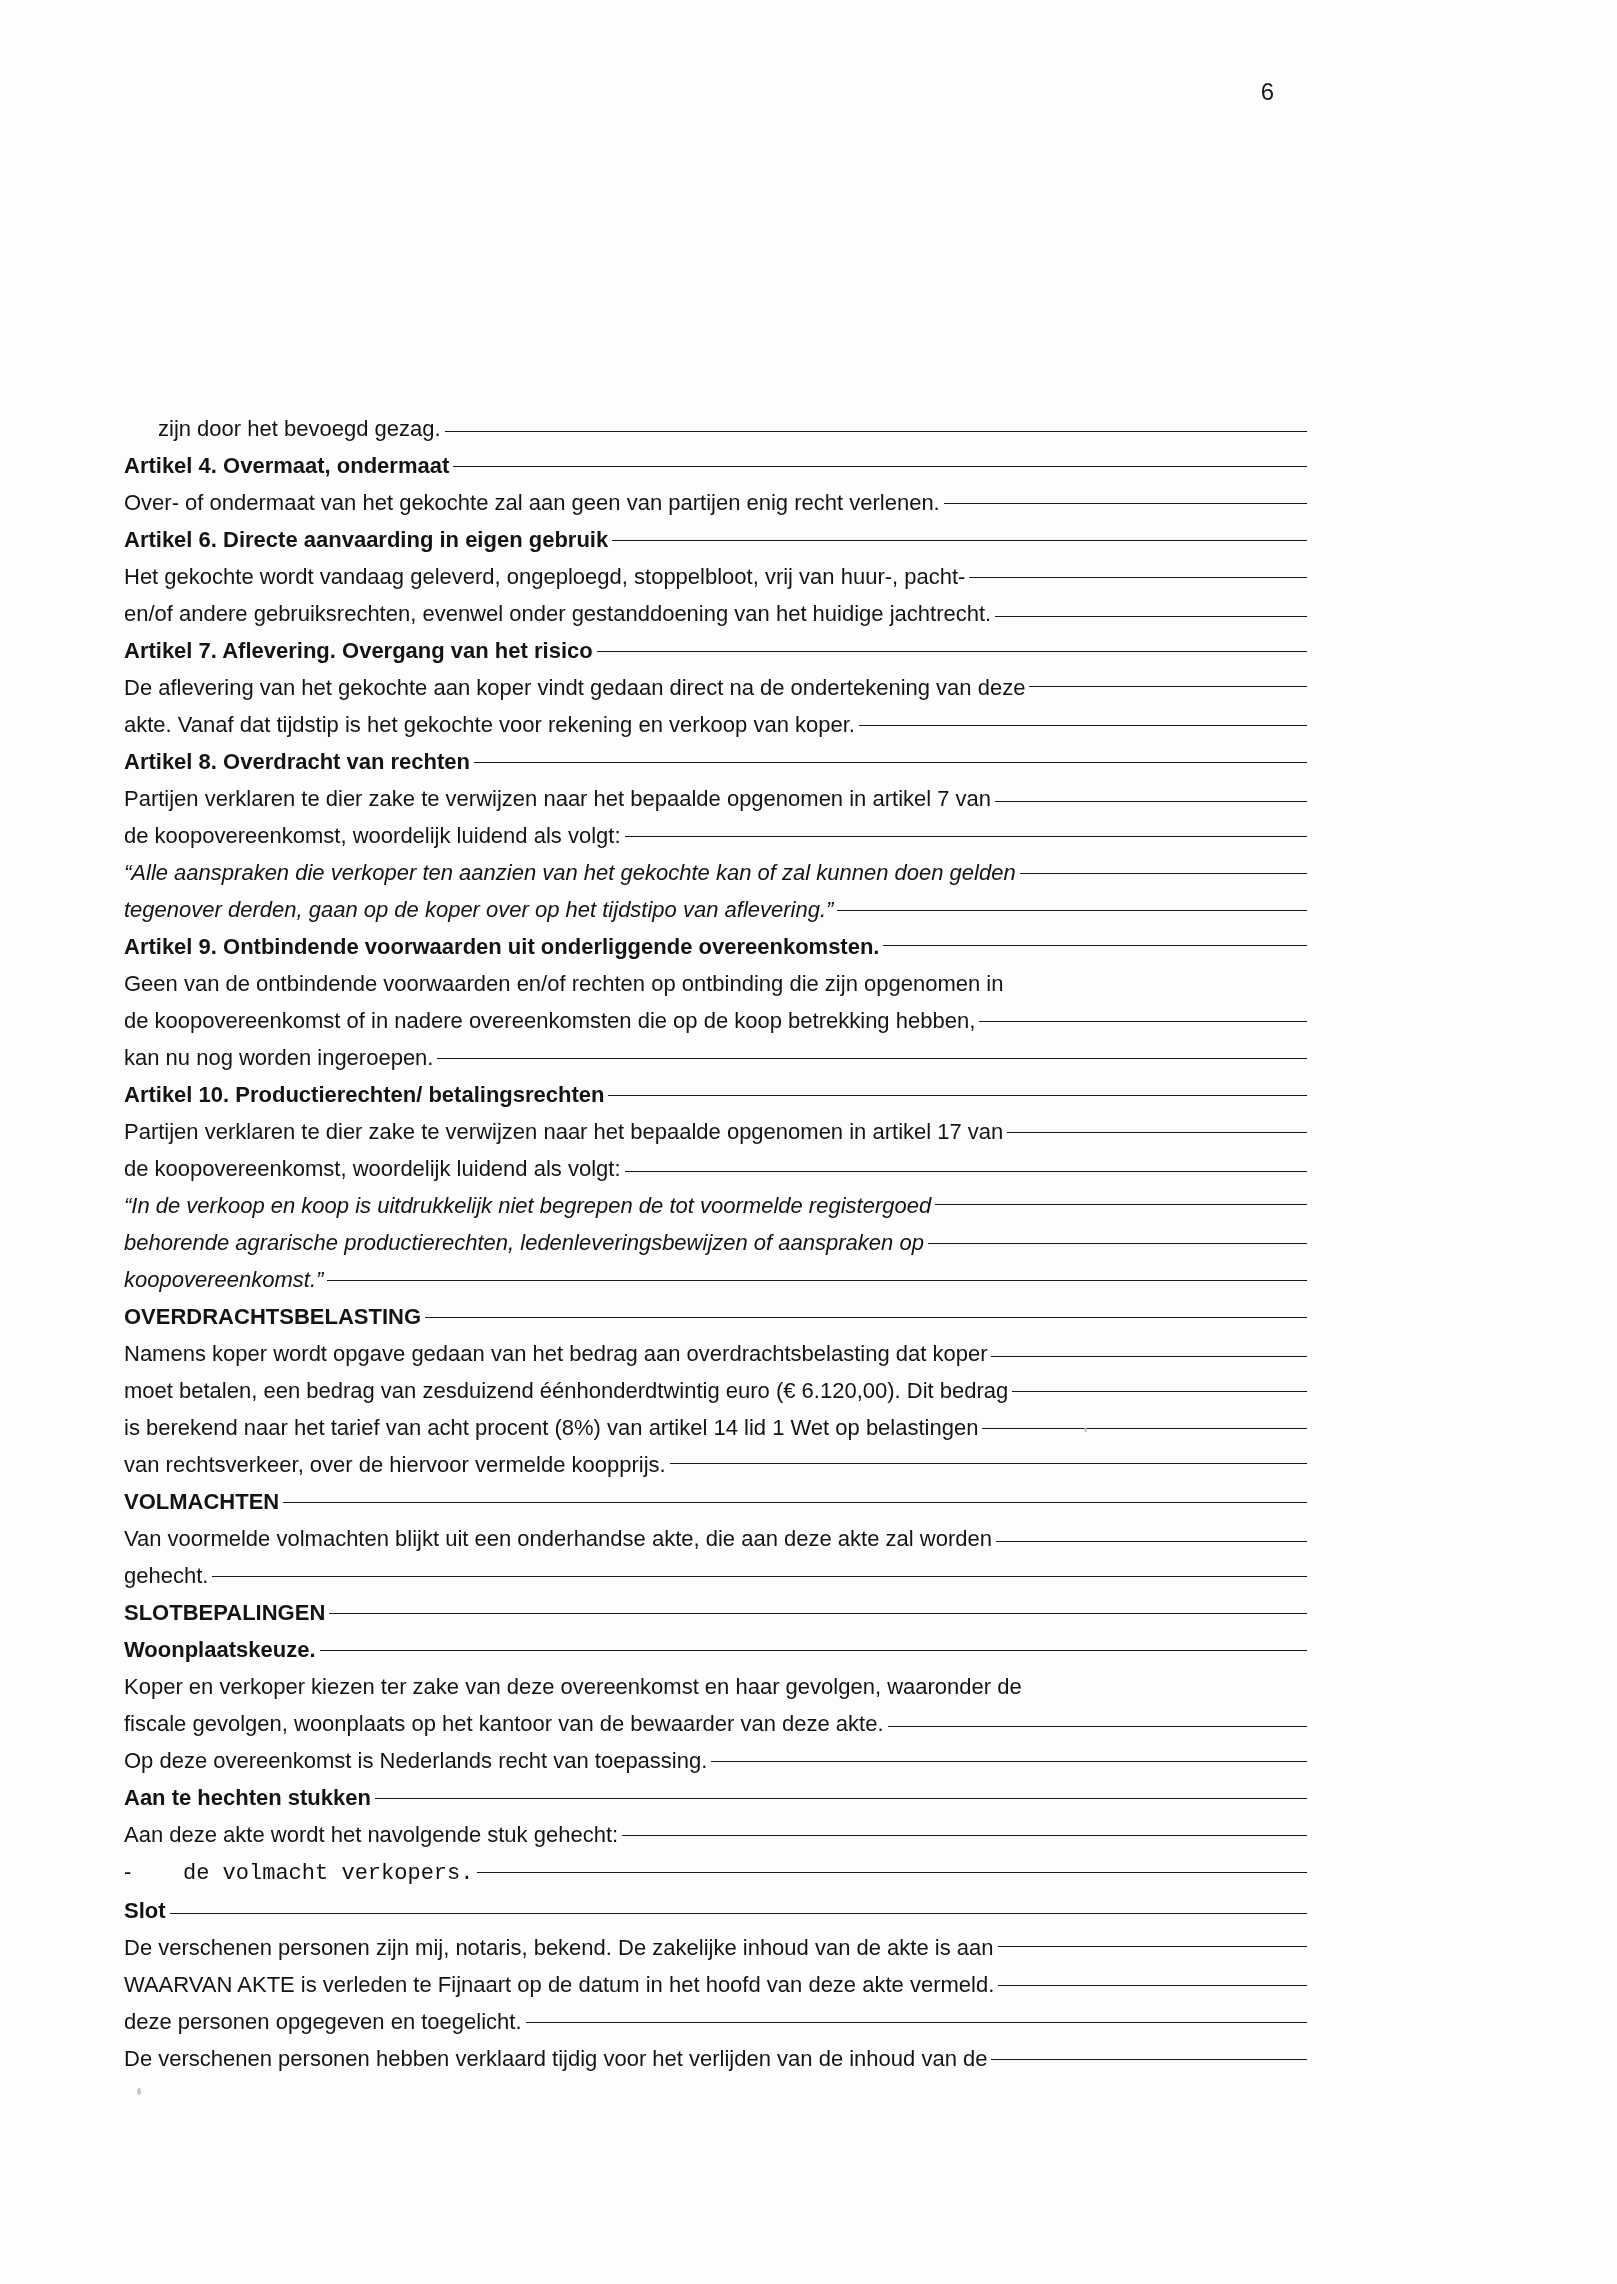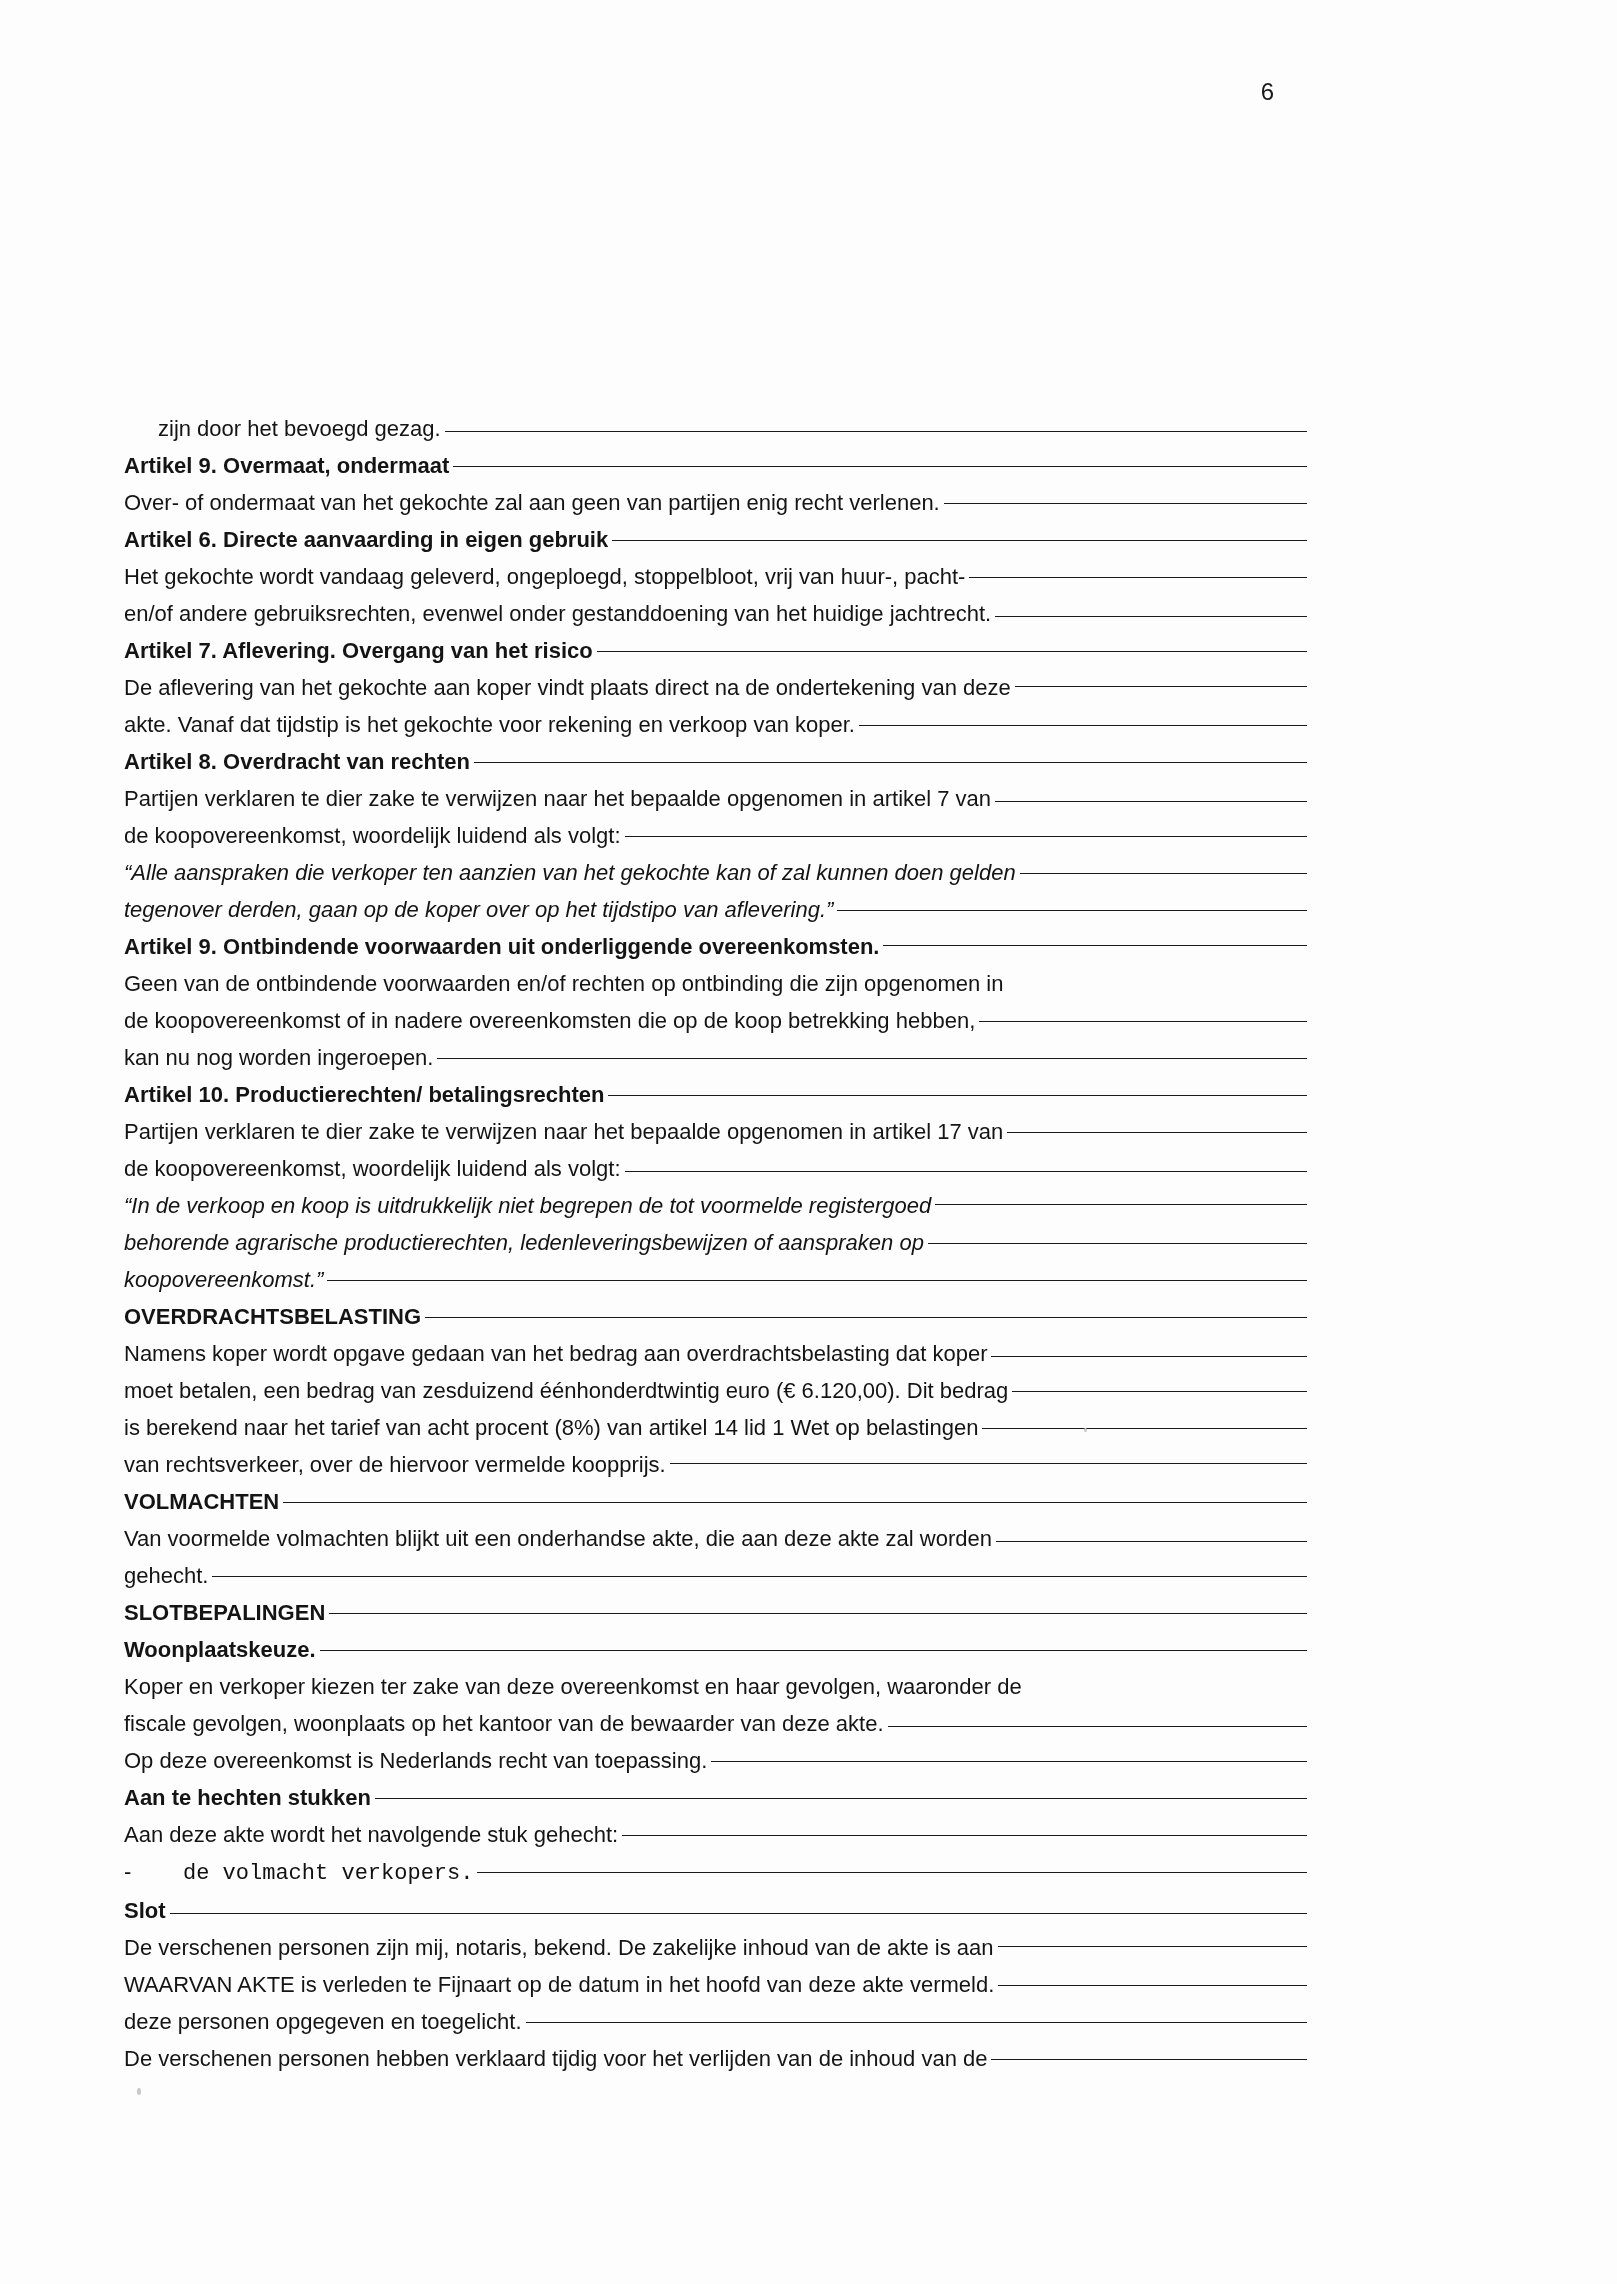--- a/index.html
+++ b/index.html
@@ -124,7 +124,7 @@
         <span class="rule"></span>
       </div>
       <div class="line bold">
-        <span class="txt">Artikel 9. Overmaat, ondermaat</span>
+        <span class="txt">Artikel 4. Overmaat, ondermaat</span>
         <span class="rule"></span>
       </div>
       <div class="line">

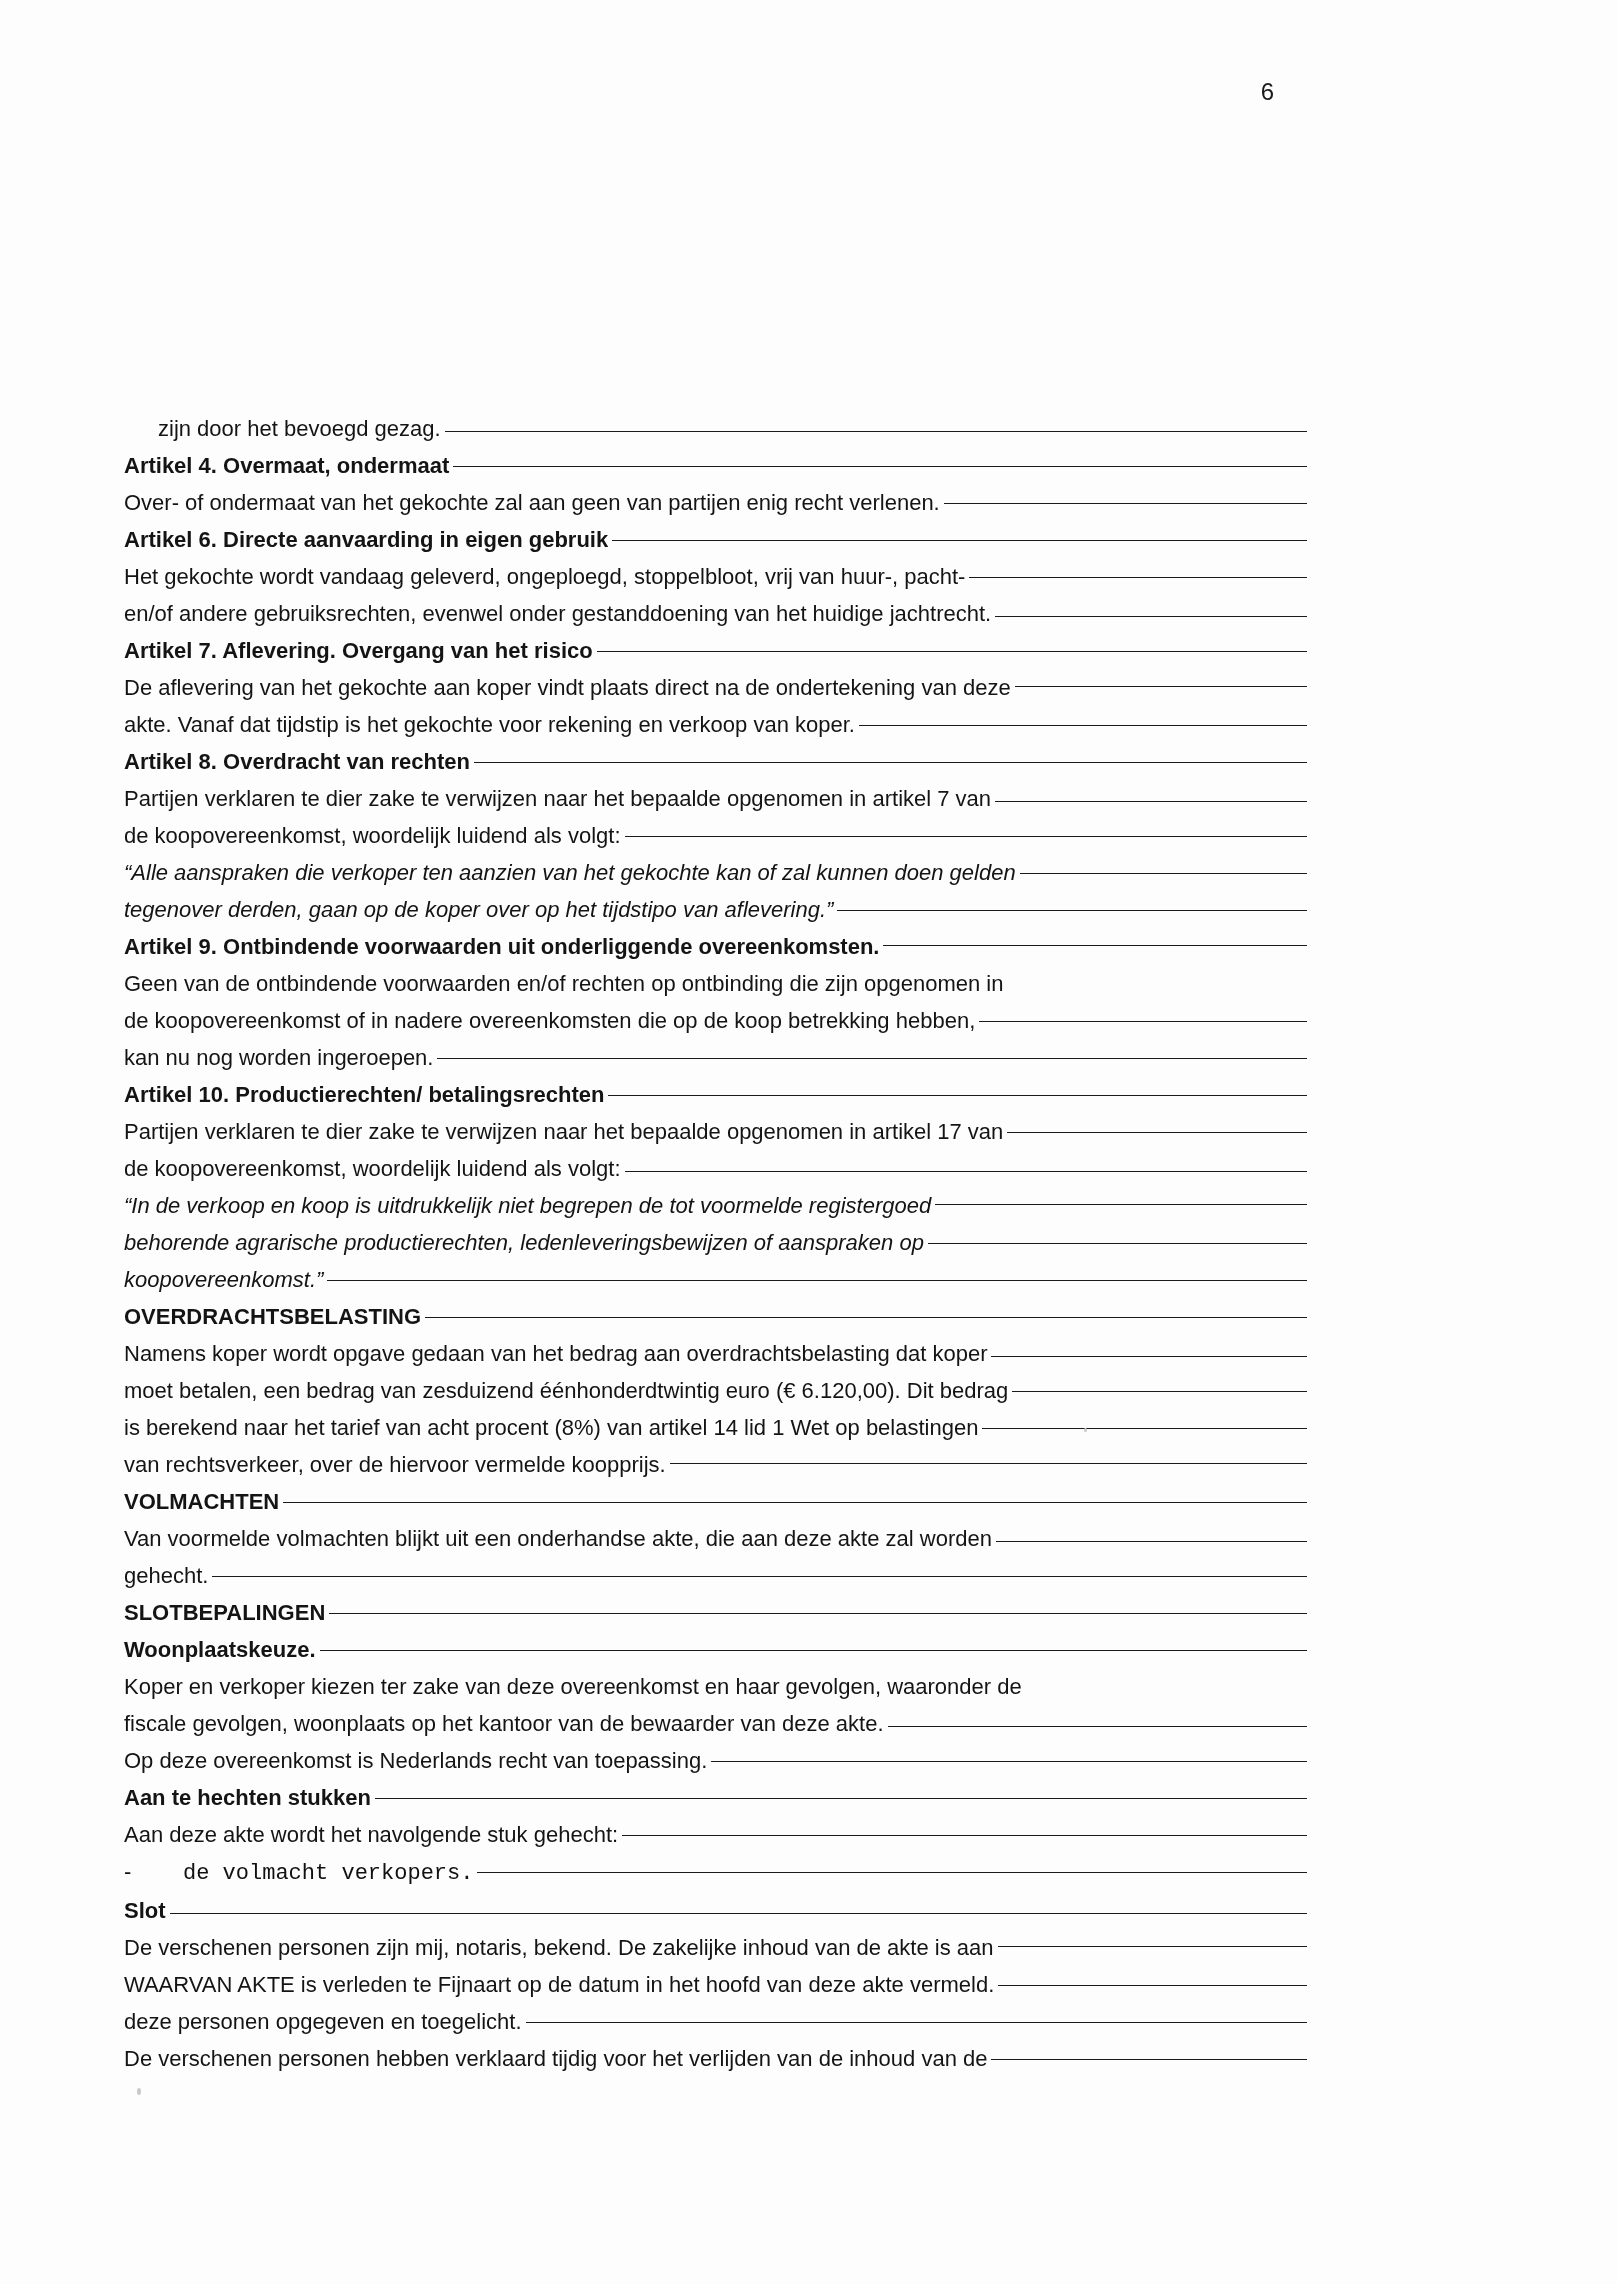--- a/index.html
+++ b/index.html
@@ -148,7 +148,7 @@
         <span class="rule"></span>
       </div>
       <div class="line r-high">
-        <span class="txt">De aflevering van het gekochte aan koper vindt plaats direct na de ondertekening van deze</span>
+        <span class="txt">De aflevering van het gekochte aan koper vindt gedaan direct na de ondertekening van deze</span>
         <span class="rule"></span>
       </div>
       <div class="line">

